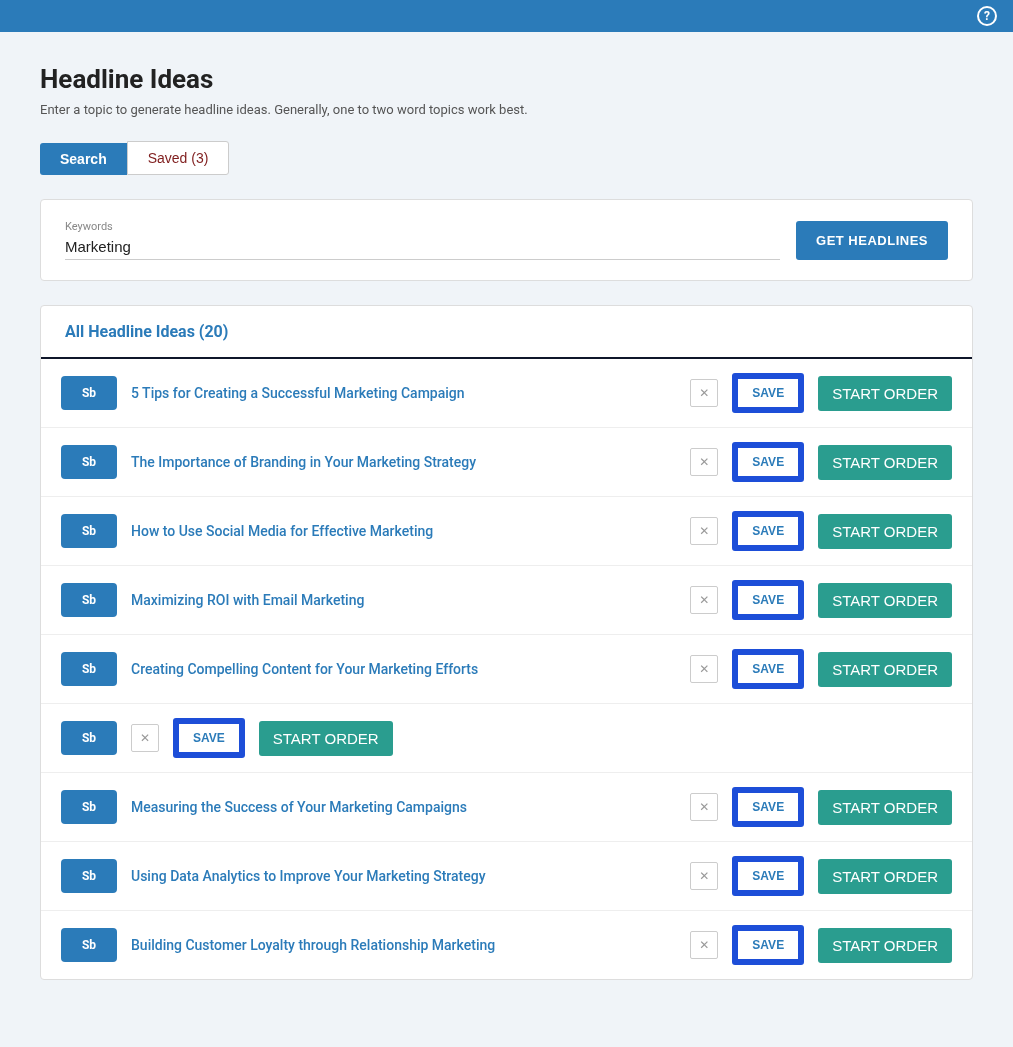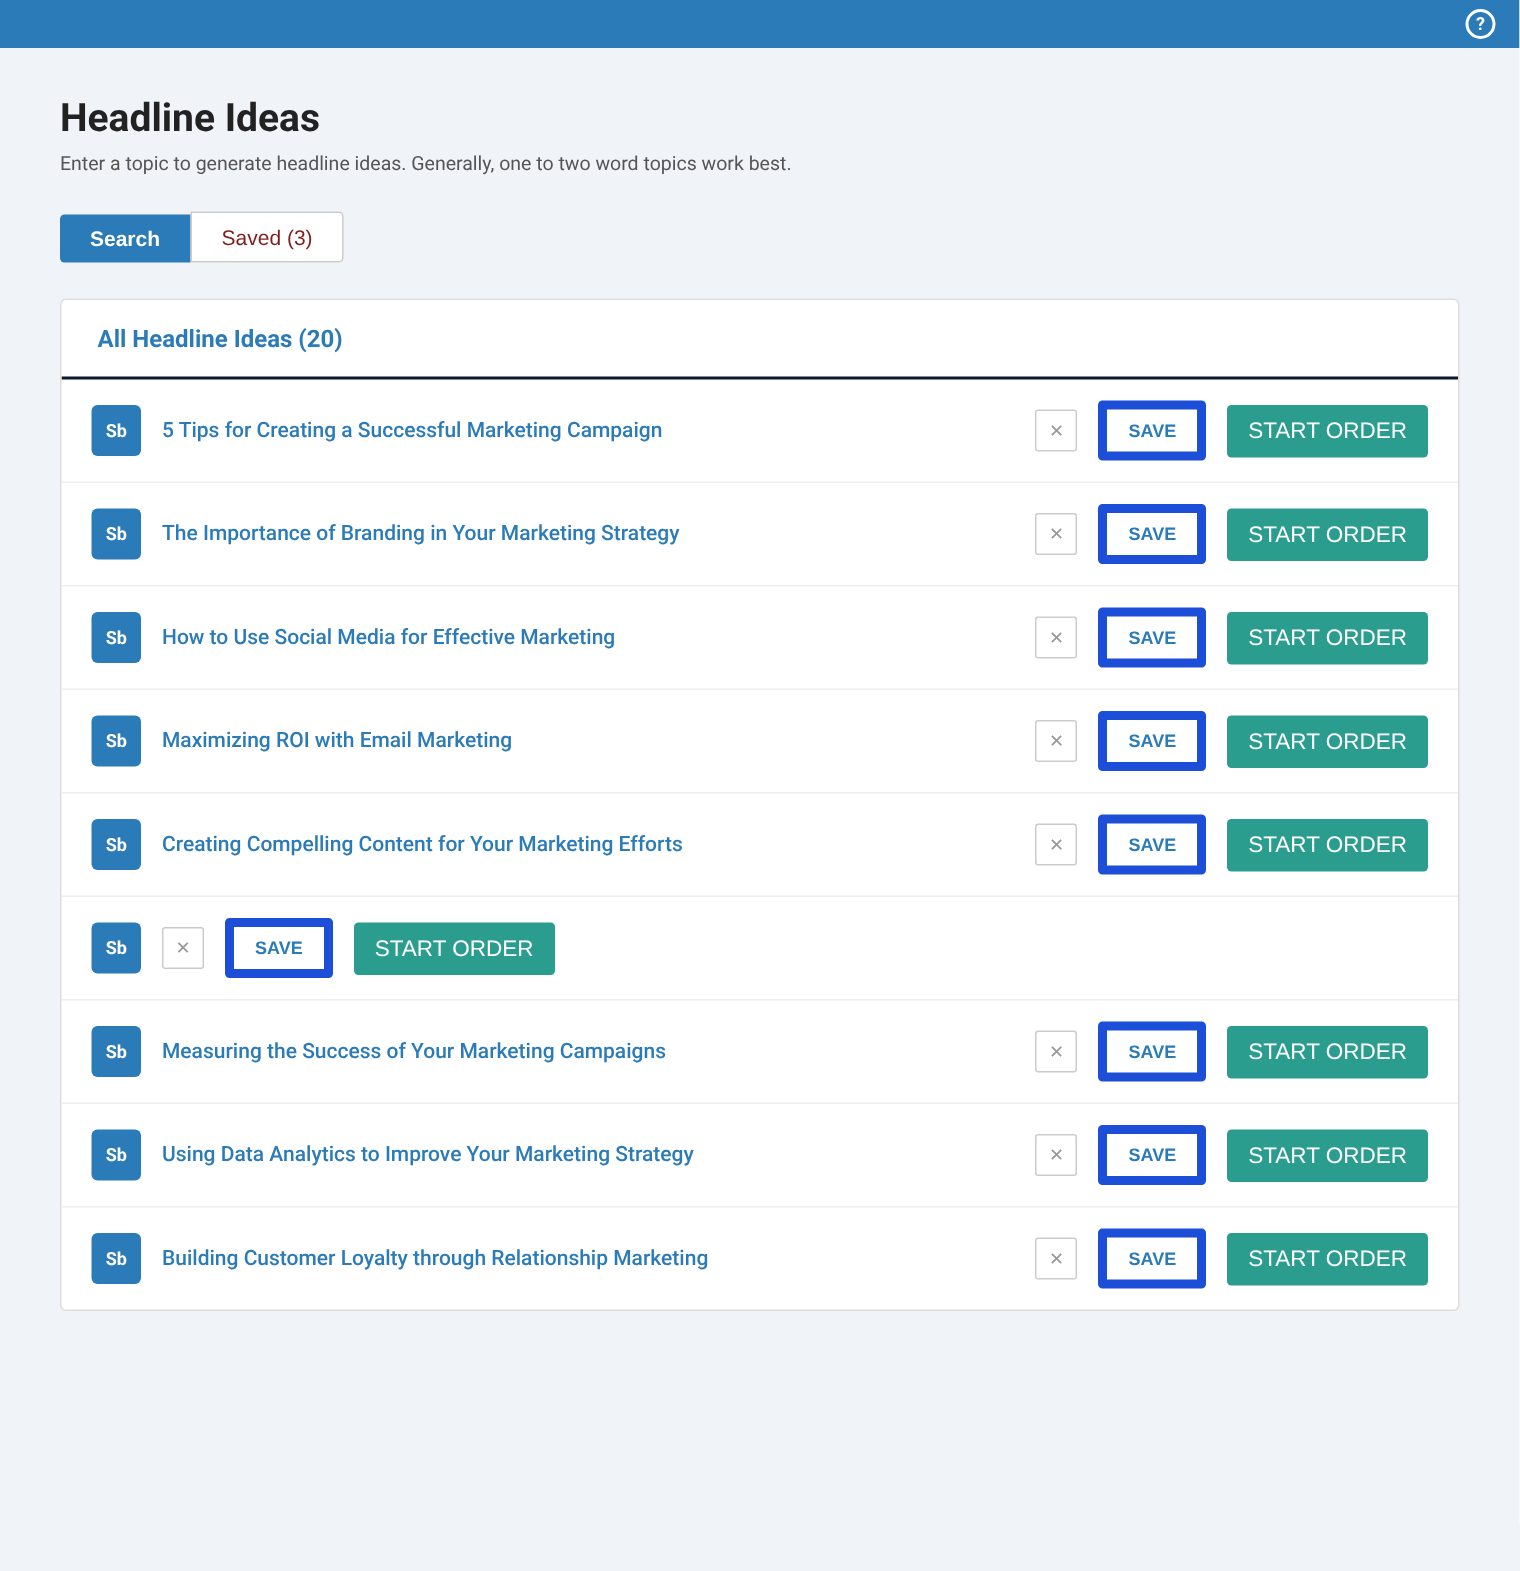--- a/index.html
+++ b/index.html
@@ -212,6 +212,13 @@
     <button class="tab-saved">Saved (3)</button>
   </div>
 
+  <div class="search-card">
+    <div class="keyword-field">
+      <label class="keyword-label">Keywords</label>
+      <input class="keyword-input" type="text" value="Marketing" style="">
+    </div>
+    <button class="get-headlines-btn">GET HEADLINES</button>
+  </div>
 
   <div class="results-section">
     <div class="results-header">

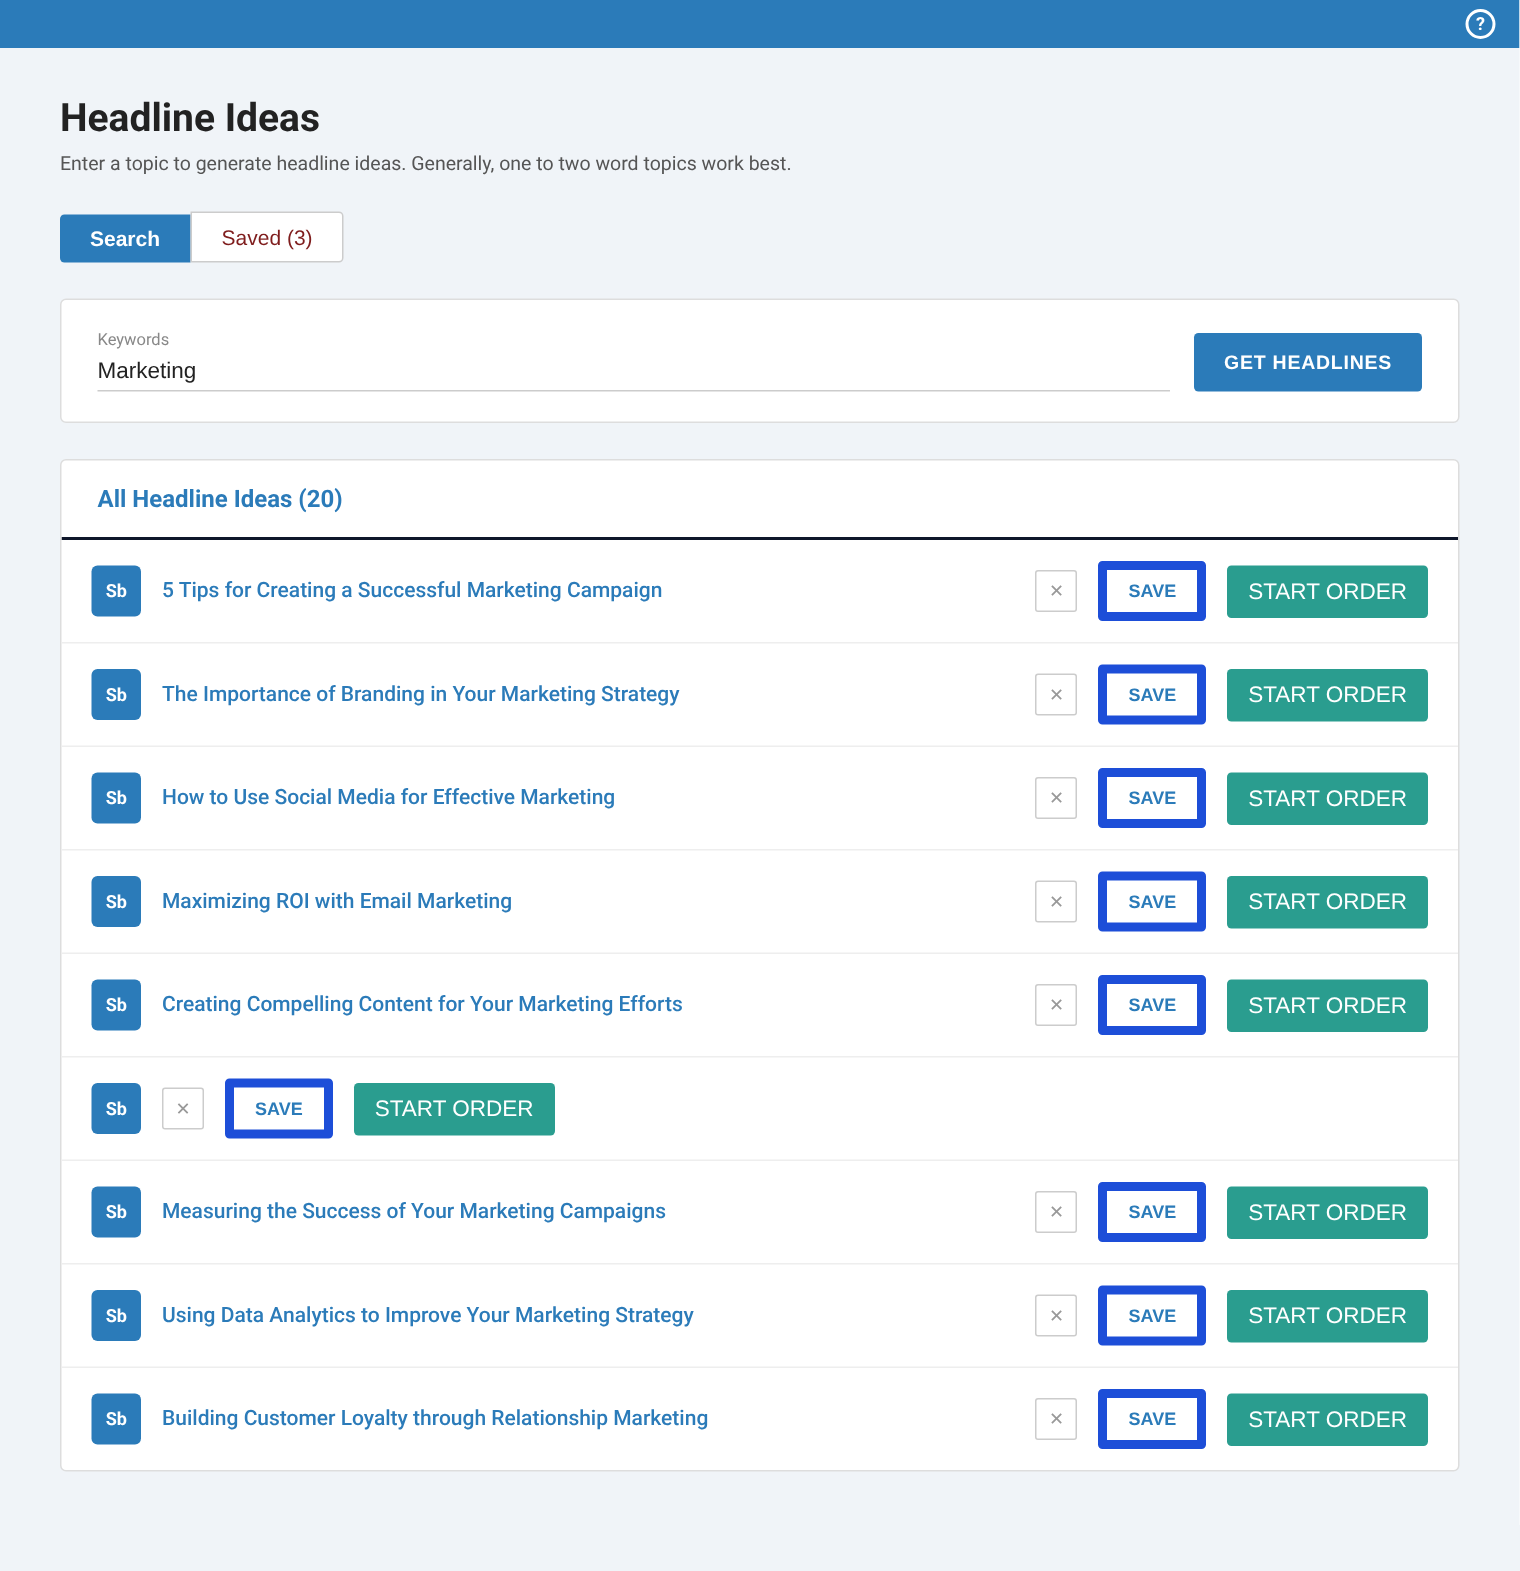--- a/index.html
+++ b/index.html
@@ -142,7 +142,7 @@
       color: white;
       font-size: 12px;
       font-weight: 700;
-      width: 33px;
+      width: 56px;
       height: 34px;
       border-radius: 4px;
       display: flex;

